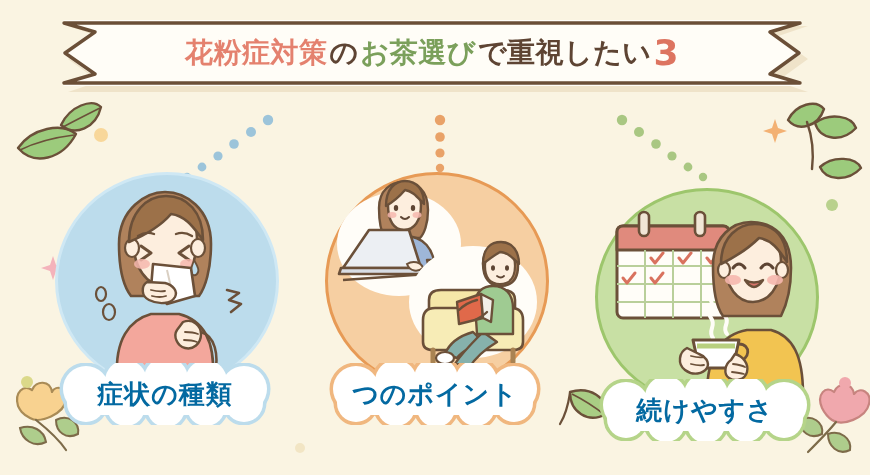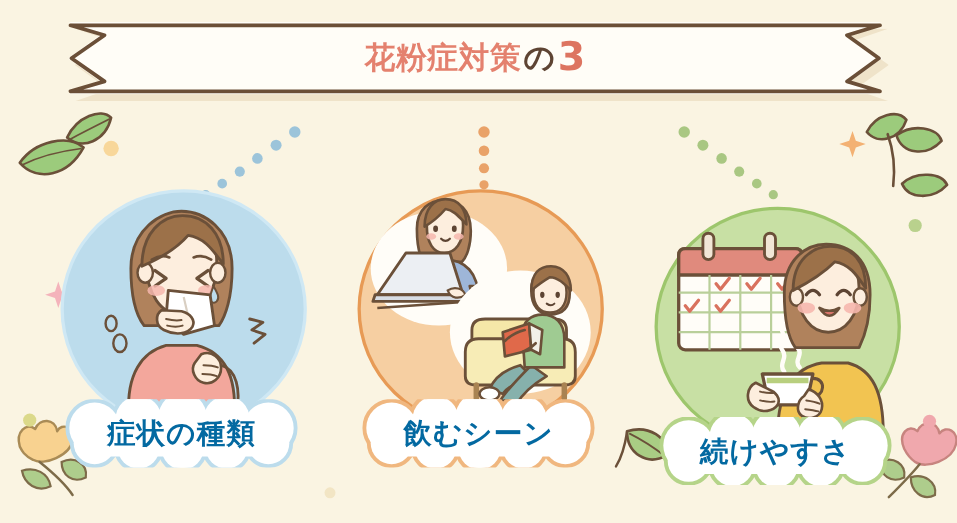--- a/index.html
+++ b/index.html
@@ -133,6 +133,7 @@
     <div class="title-line">
       <span class="tt hl c-pink">花粉症対策</span>
       <span class="tt hl c-brown">の</span>
+      <span class="tt hl c-green">お茶選び</span>
       <span class="tt hl c-num">3</span>
     </div>
   </div>

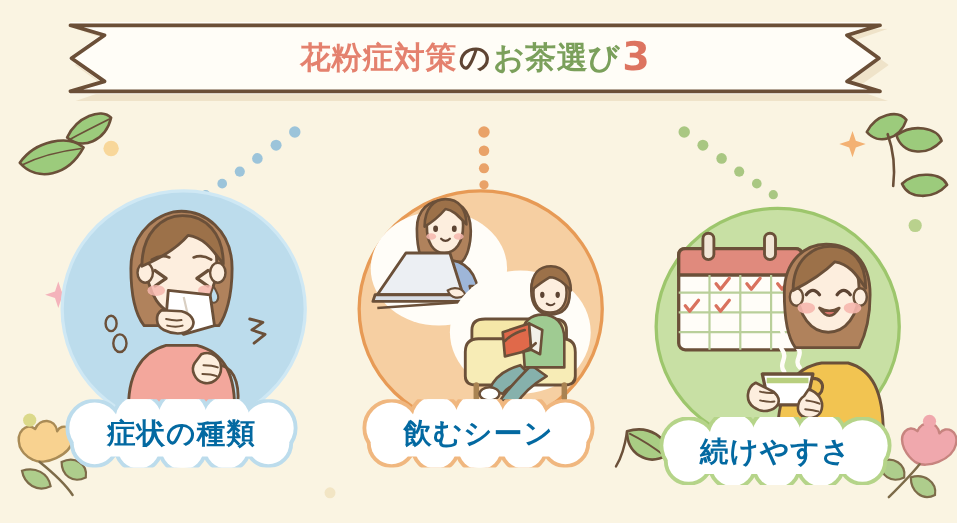--- a/index.html
+++ b/index.html
@@ -134,6 +134,7 @@
       <span class="tt hl c-pink">花粉症対策</span>
       <span class="tt hl c-brown">の</span>
       <span class="tt hl c-green">お茶選び</span>
+      <span class="tt c-brown">で重視したい</span>
       <span class="tt hl c-num">3</span>
     </div>
   </div>

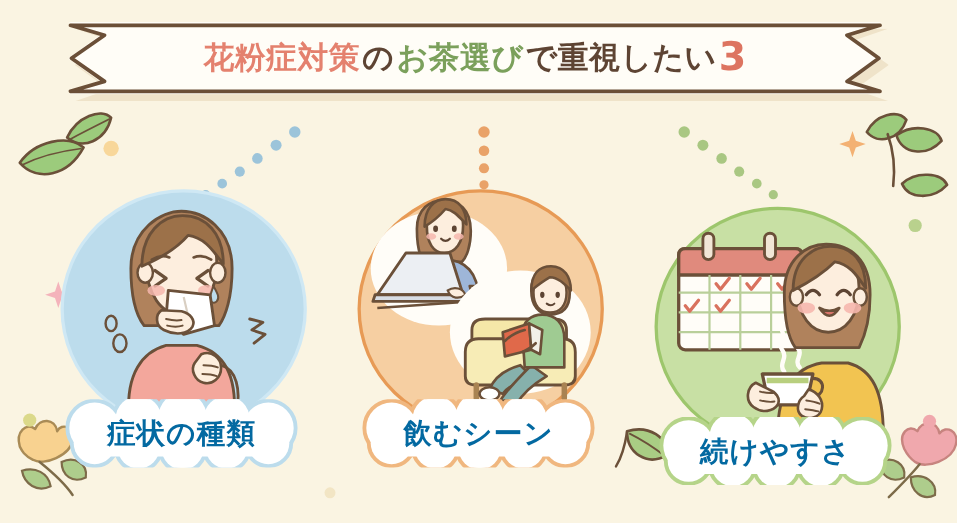--- a/index.html
+++ b/index.html
@@ -330,7 +330,7 @@
           <rect x="28" y="14" width="182" height="38" rx="19"></rect>
         </g>
       </svg>
-      <div class="label-txt">飲むシーン</div>
+      <div class="label-txt">つのポイント</div>
     </div>
   </div>
 

